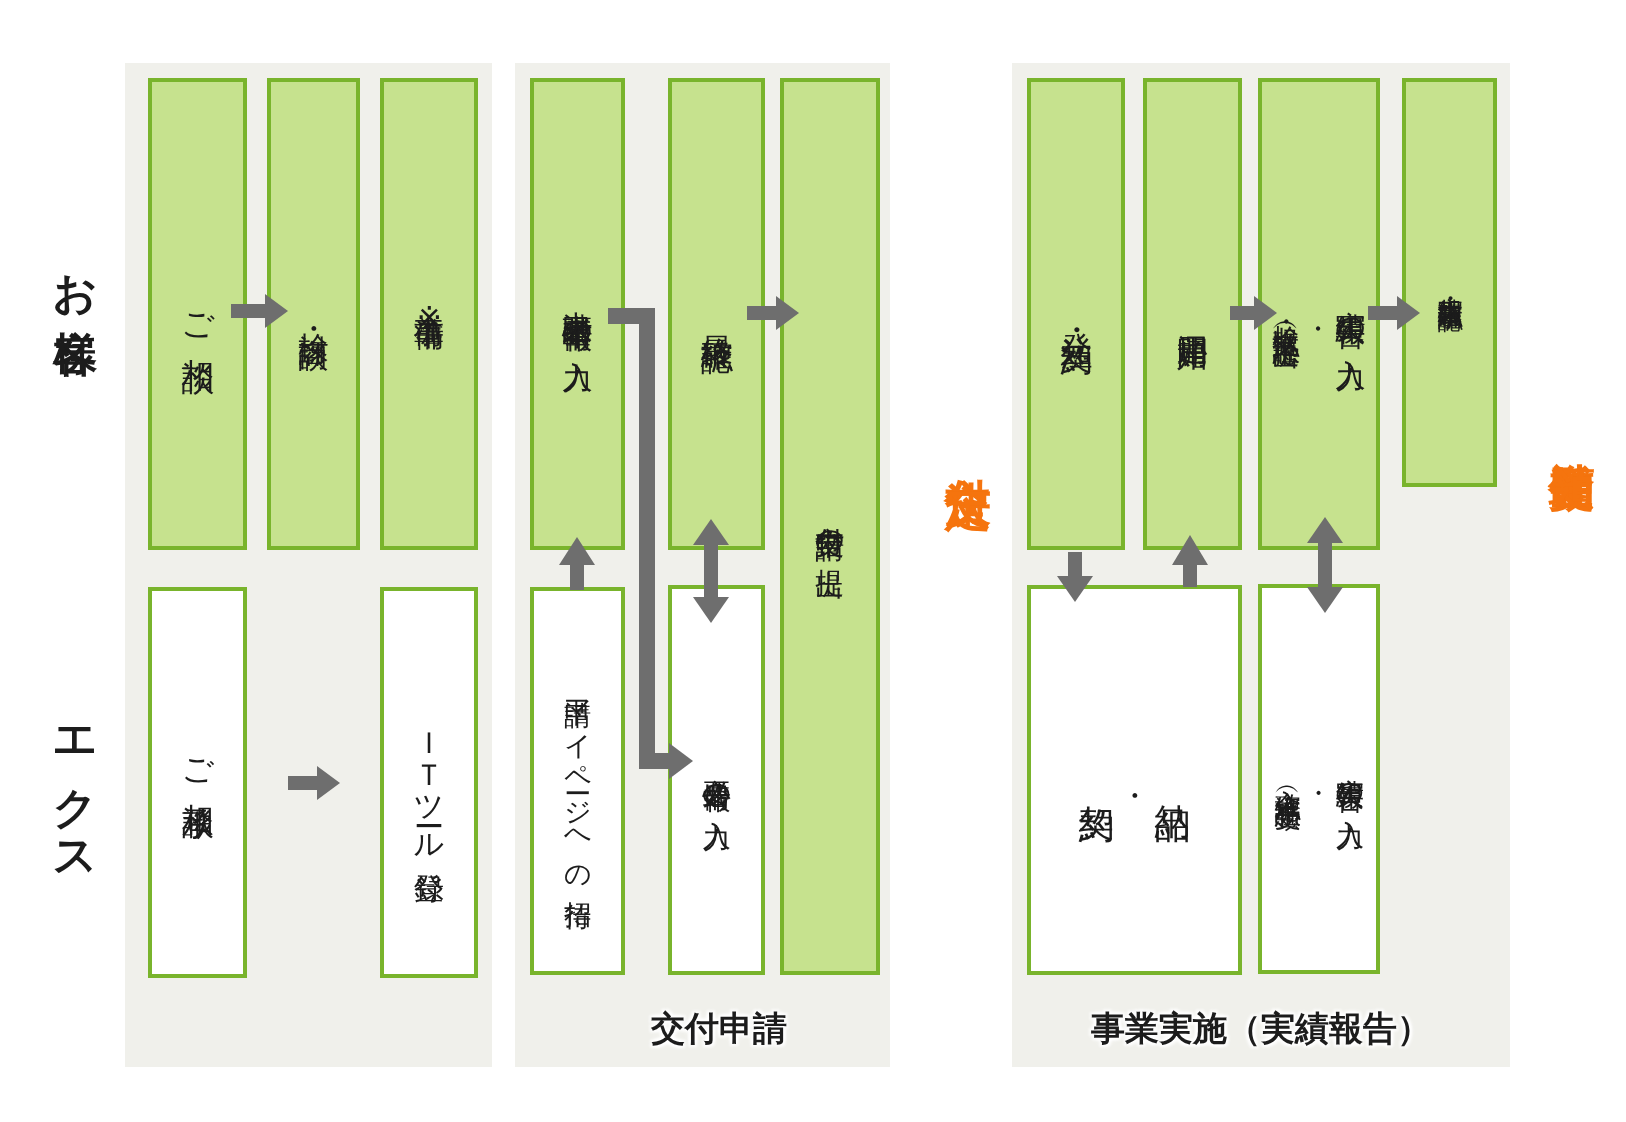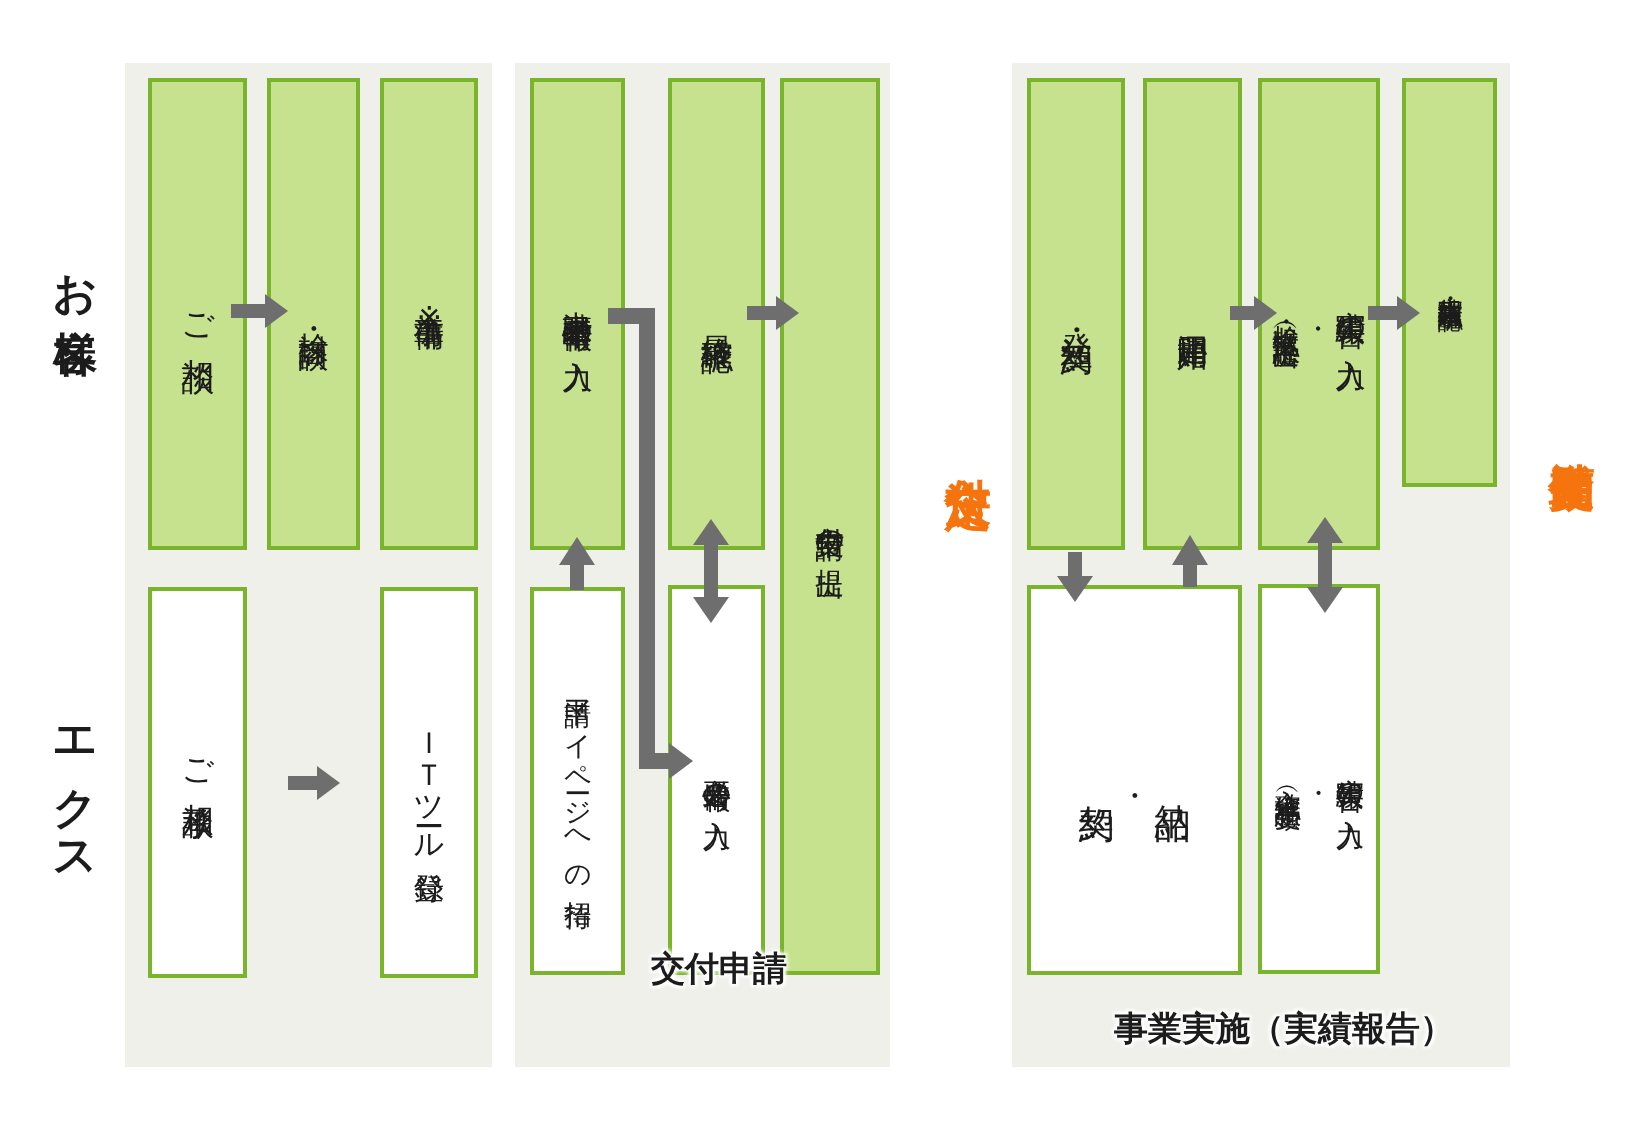--- a/index.html
+++ b/index.html
@@ -103,7 +103,7 @@
     <span class="vtext" style="font-size:28px;letter-spacing:2px;">実績報告の入力</span>
   </div>
 
-  <div class="phase-label" style="left:515px;top:946px;width:408px;">交付申請</div>
+  <div class="phase-label" style="left:515px;top:1006px;width:408px;">交付申請</div>
   <div class="phase-label" style="left:1012px;top:1006px;width:498px;padding-left:23px;">事業実施（実績報告）</div>
 
   <div class="milestone" style="left:944px;top:433px;">

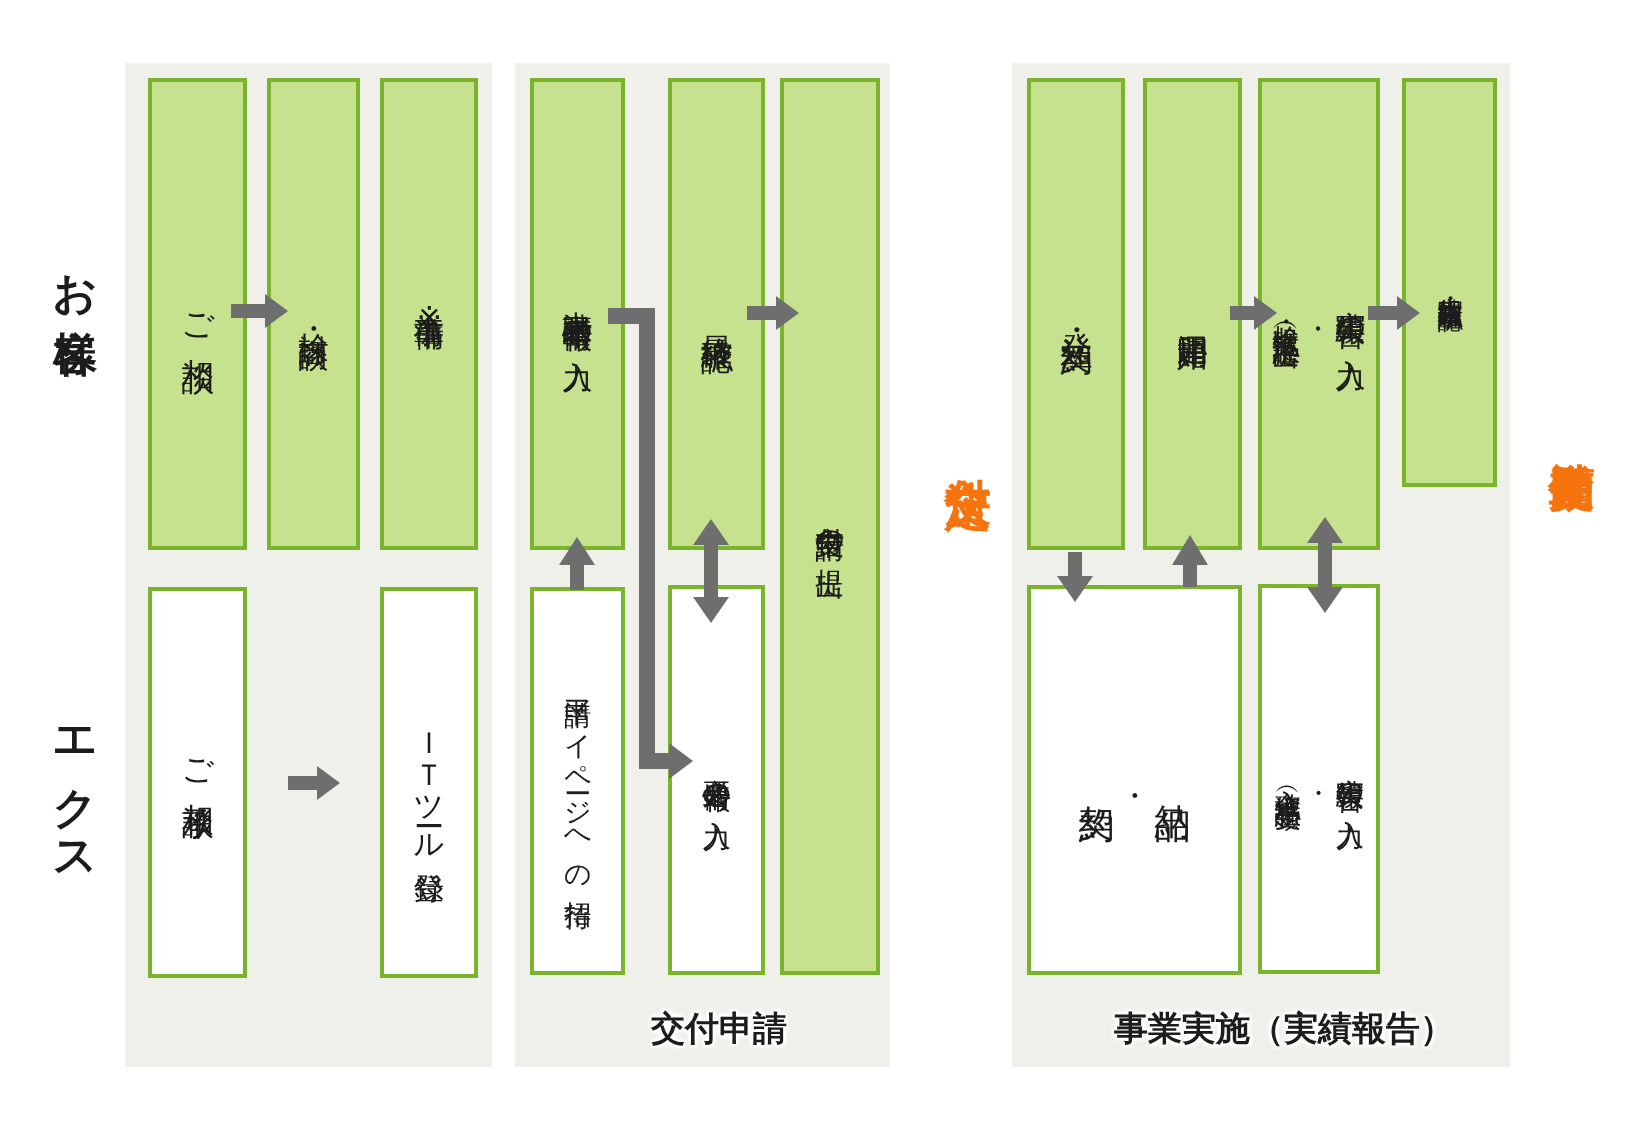--- a/index.html
+++ b/index.html
@@ -104,7 +104,7 @@
   </div>
 
   <div class="phase-label" style="left:515px;top:1006px;width:408px;">交付申請</div>
-  <div class="phase-label" style="left:1012px;top:1006px;width:498px;padding-left:23px;">事業実施（実績報告）</div>
+  <div class="phase-label" style="left:1012px;top:1006px;width:498px;">事業実施（実績報告）</div>
 
   <div class="milestone" style="left:944px;top:433px;">
     <span class="vtext" style="font-size:46px;letter-spacing:2px;color:var(--orange);">交付決定</span>

